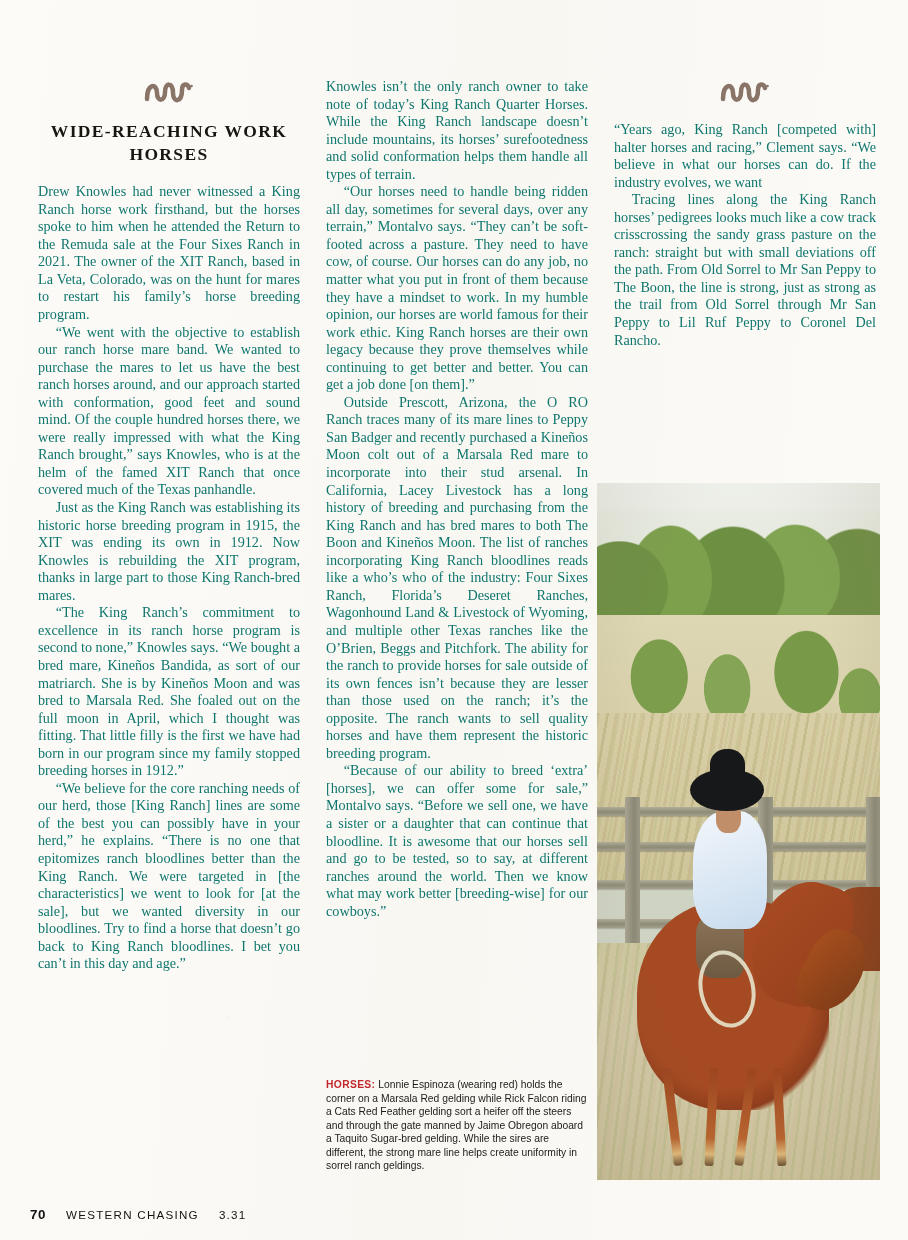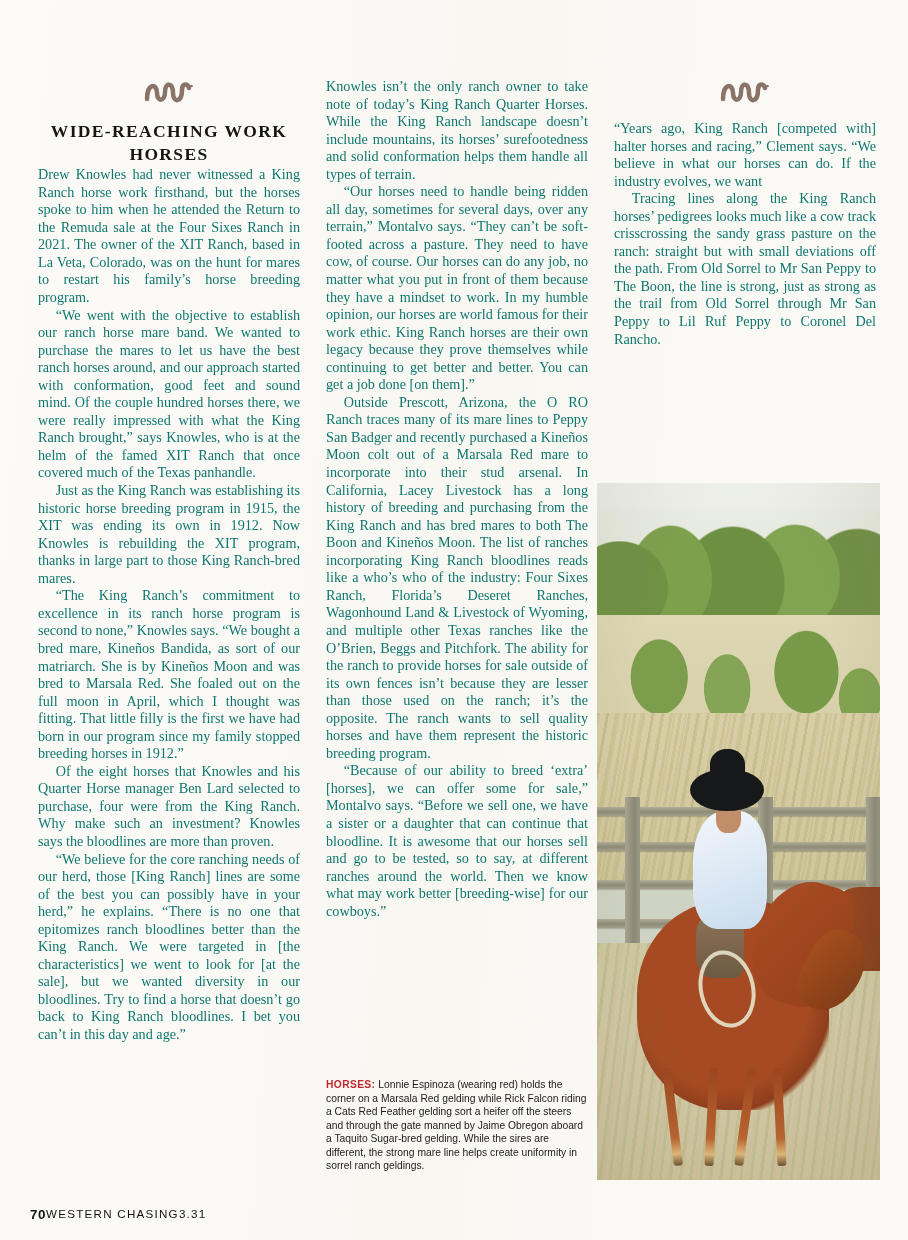--- a/index.html
+++ b/index.html
@@ -56,6 +56,7 @@
   
   .section-head {
     text-align: center;
+    margin-bottom: 17px;
   }
   .ornament {
     display: block;

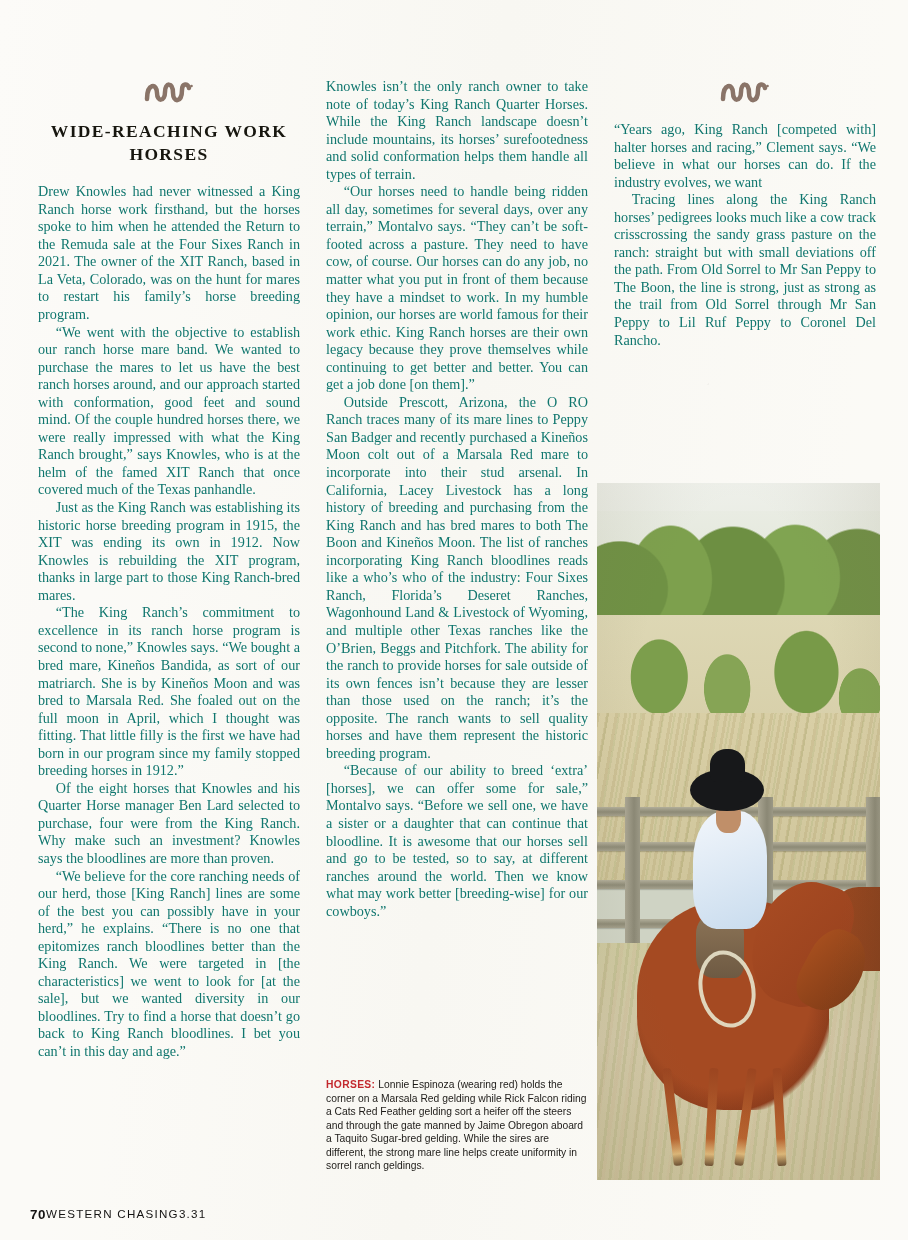--- a/index.html
+++ b/index.html
@@ -305,7 +305,6 @@
       <p class="body">“We went with the objective to establish our ranch horse mare band. We wanted to purchase the mares to let us have the best ranch horses around, and our approach started with conformation, good feet and sound mind. Of the couple hundred horses there, we were really impressed with what the King Ranch brought,” says Knowles, who is at the helm of the famed XIT Ranch that once covered much of the Texas panhandle.</p>
       <p class="body">Just as the King Ranch was establishing its historic horse breeding program in 1915, the XIT was ending its own in 1912. Now Knowles is rebuilding the XIT program, thanks in large part to those King Ranch-bred mares.</p>
       <p class="body">“The King Ranch’s commitment to excellence in its ranch horse program is second to none,” Knowles says. “We bought a bred mare, Kineños Bandida, as sort of our matriarch. She is by Kineños Moon and was bred to Marsala Red. She foaled out on the full moon in April, which I thought was fitting. That little filly is the first we have had born in our program since my family stopped breeding horses in 1912.”</p>
-      <p class="body">Of the eight horses that Knowles and his Quarter Horse manager Ben Lard selected to purchase, four were from the King Ranch. Why make such an investment? Knowles says the bloodlines are more than proven.</p>
       <p class="body">“We believe for the core ranching needs of our herd, those [King Ranch] lines are some of the best you can possibly have in your herd,” he explains. “There is no one that epitomizes ranch bloodlines better than the King Ranch. We were targeted in [the characteristics] we went to look for [at the sale], but we wanted diversity in our bloodlines. Try to find a horse that doesn’t go back to King Ranch bloodlines. I bet you can’t in this day and age.”</p>
     </div>
 

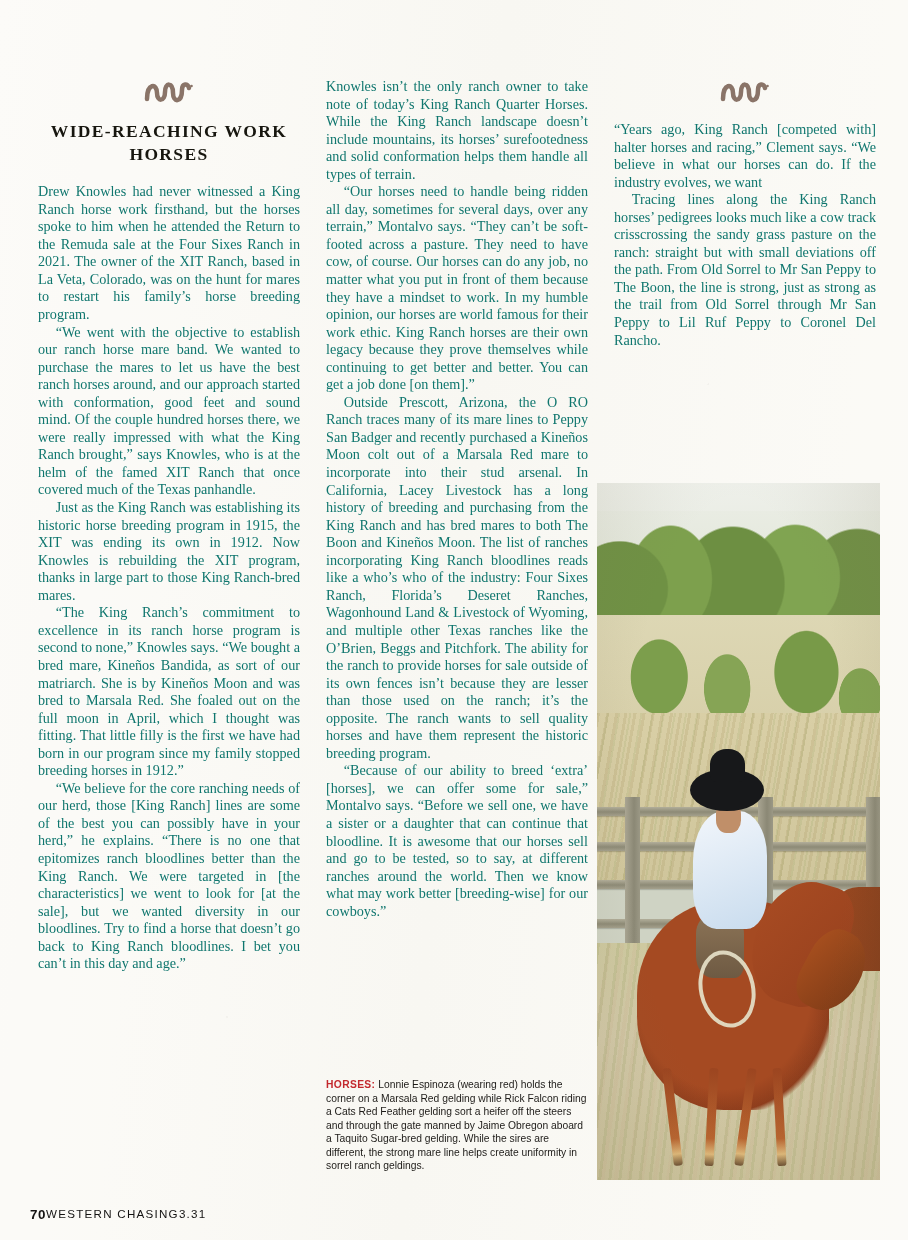--- a/index.html
+++ b/index.html
@@ -271,8 +271,8 @@
     letter-spacing: 1.25px;
     color: #141312;
     display: flex;
-    align-items: flex-start;
-    gap: 0;
+    align-items: center;
+    gap: 20px;
     z-index: 3;
   }
   .footer .folio {

